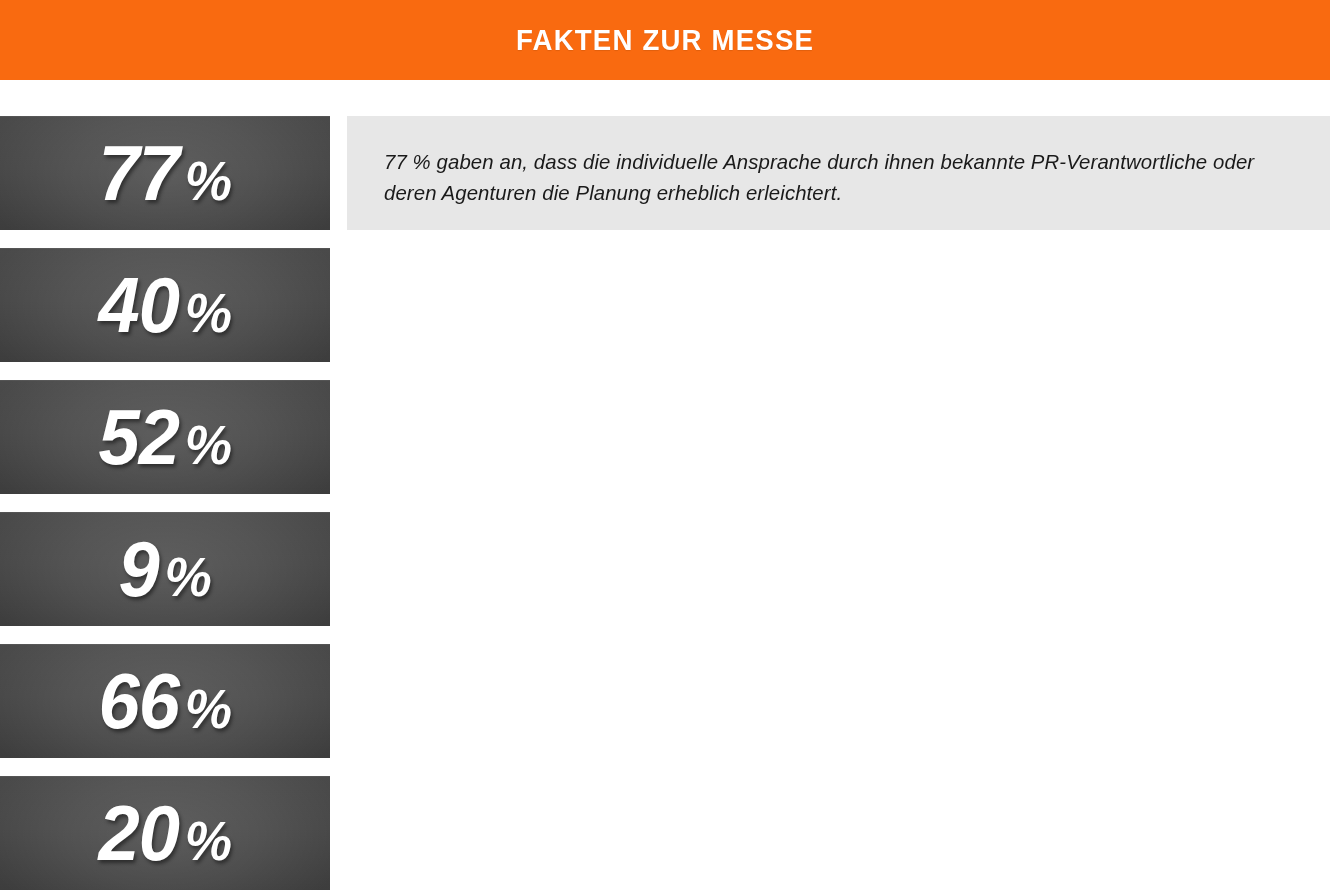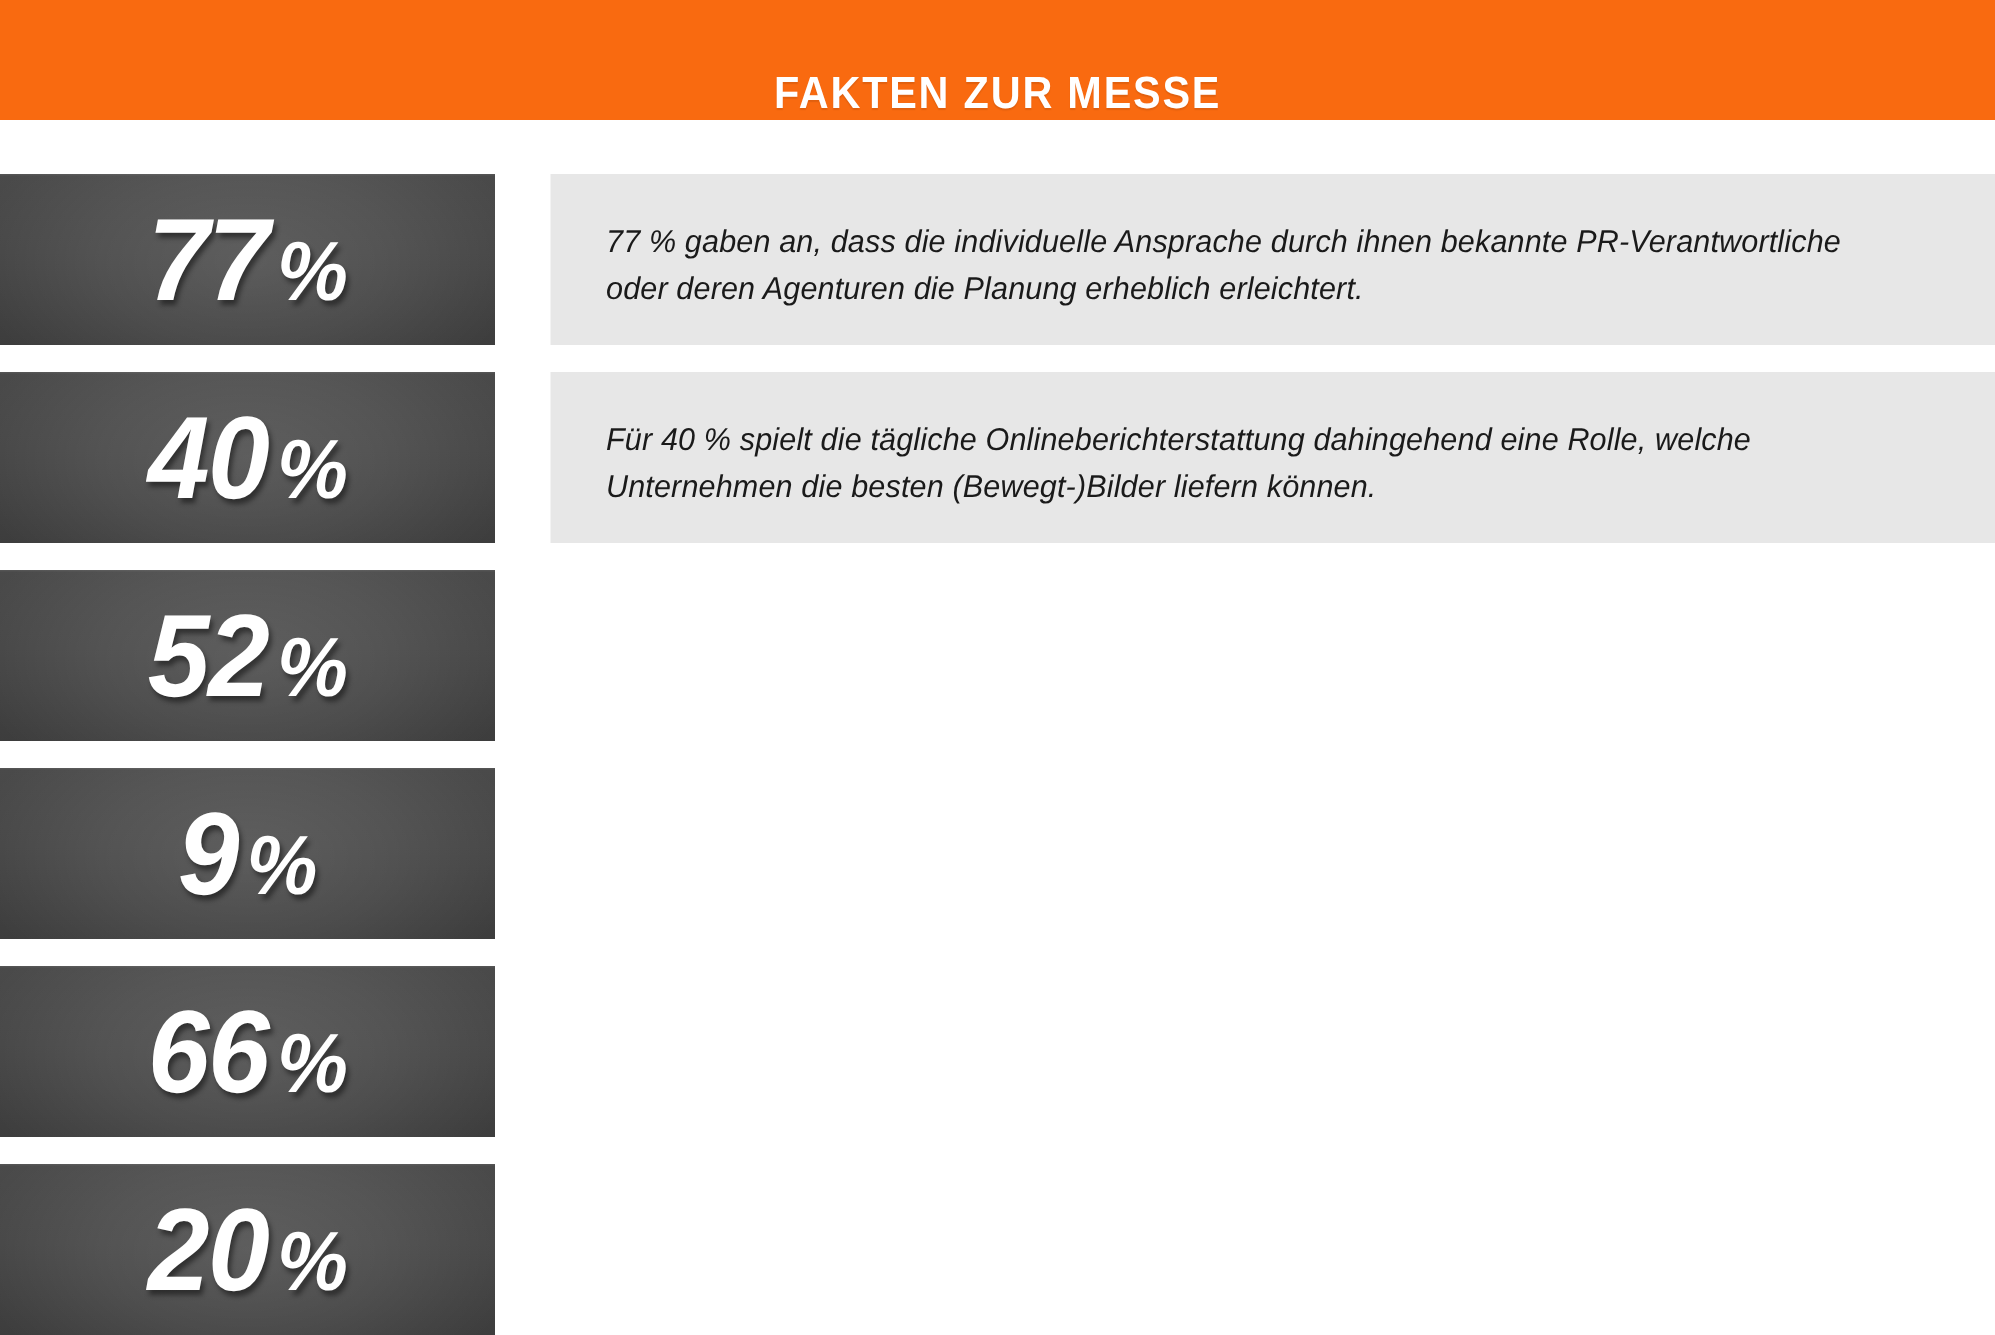--- a/index.html
+++ b/index.html
@@ -31,7 +31,7 @@
     height: 80px;
     background: #f96a10;
     display: flex;
-    align-items: flex-end;
+    align-items: center;
     justify-content: center;
     box-sizing: border-box;
   }

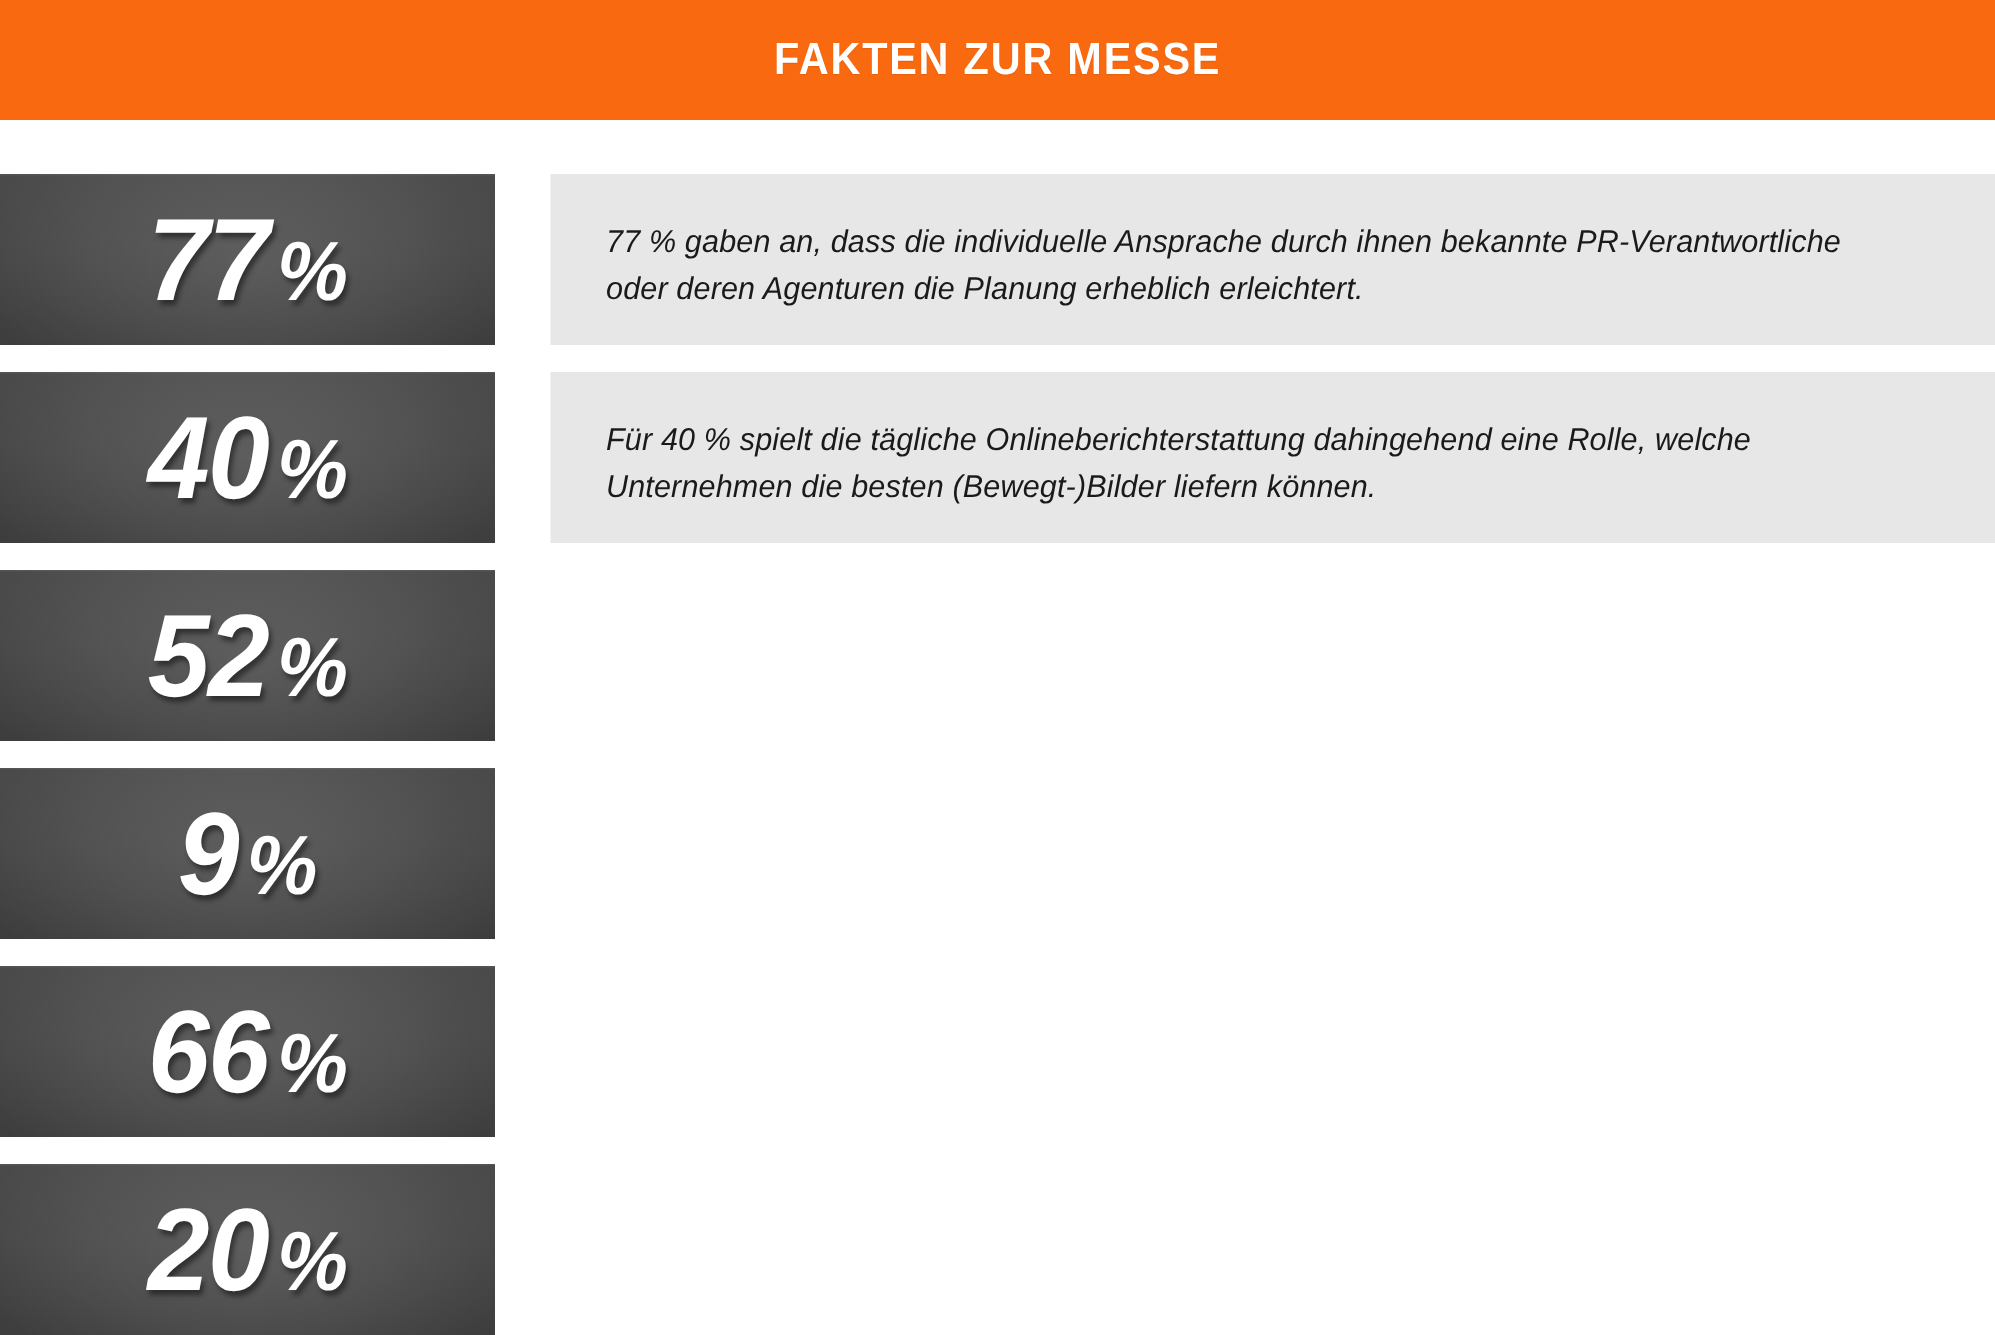--- a/index.html
+++ b/index.html
@@ -110,7 +110,6 @@
     align-items: center;
     box-sizing: border-box;
     padding: 10px 34px 0 37px;
-    margin-left: 20px;
   }
   .fact-desc-text {
     color: #1a1a1a;

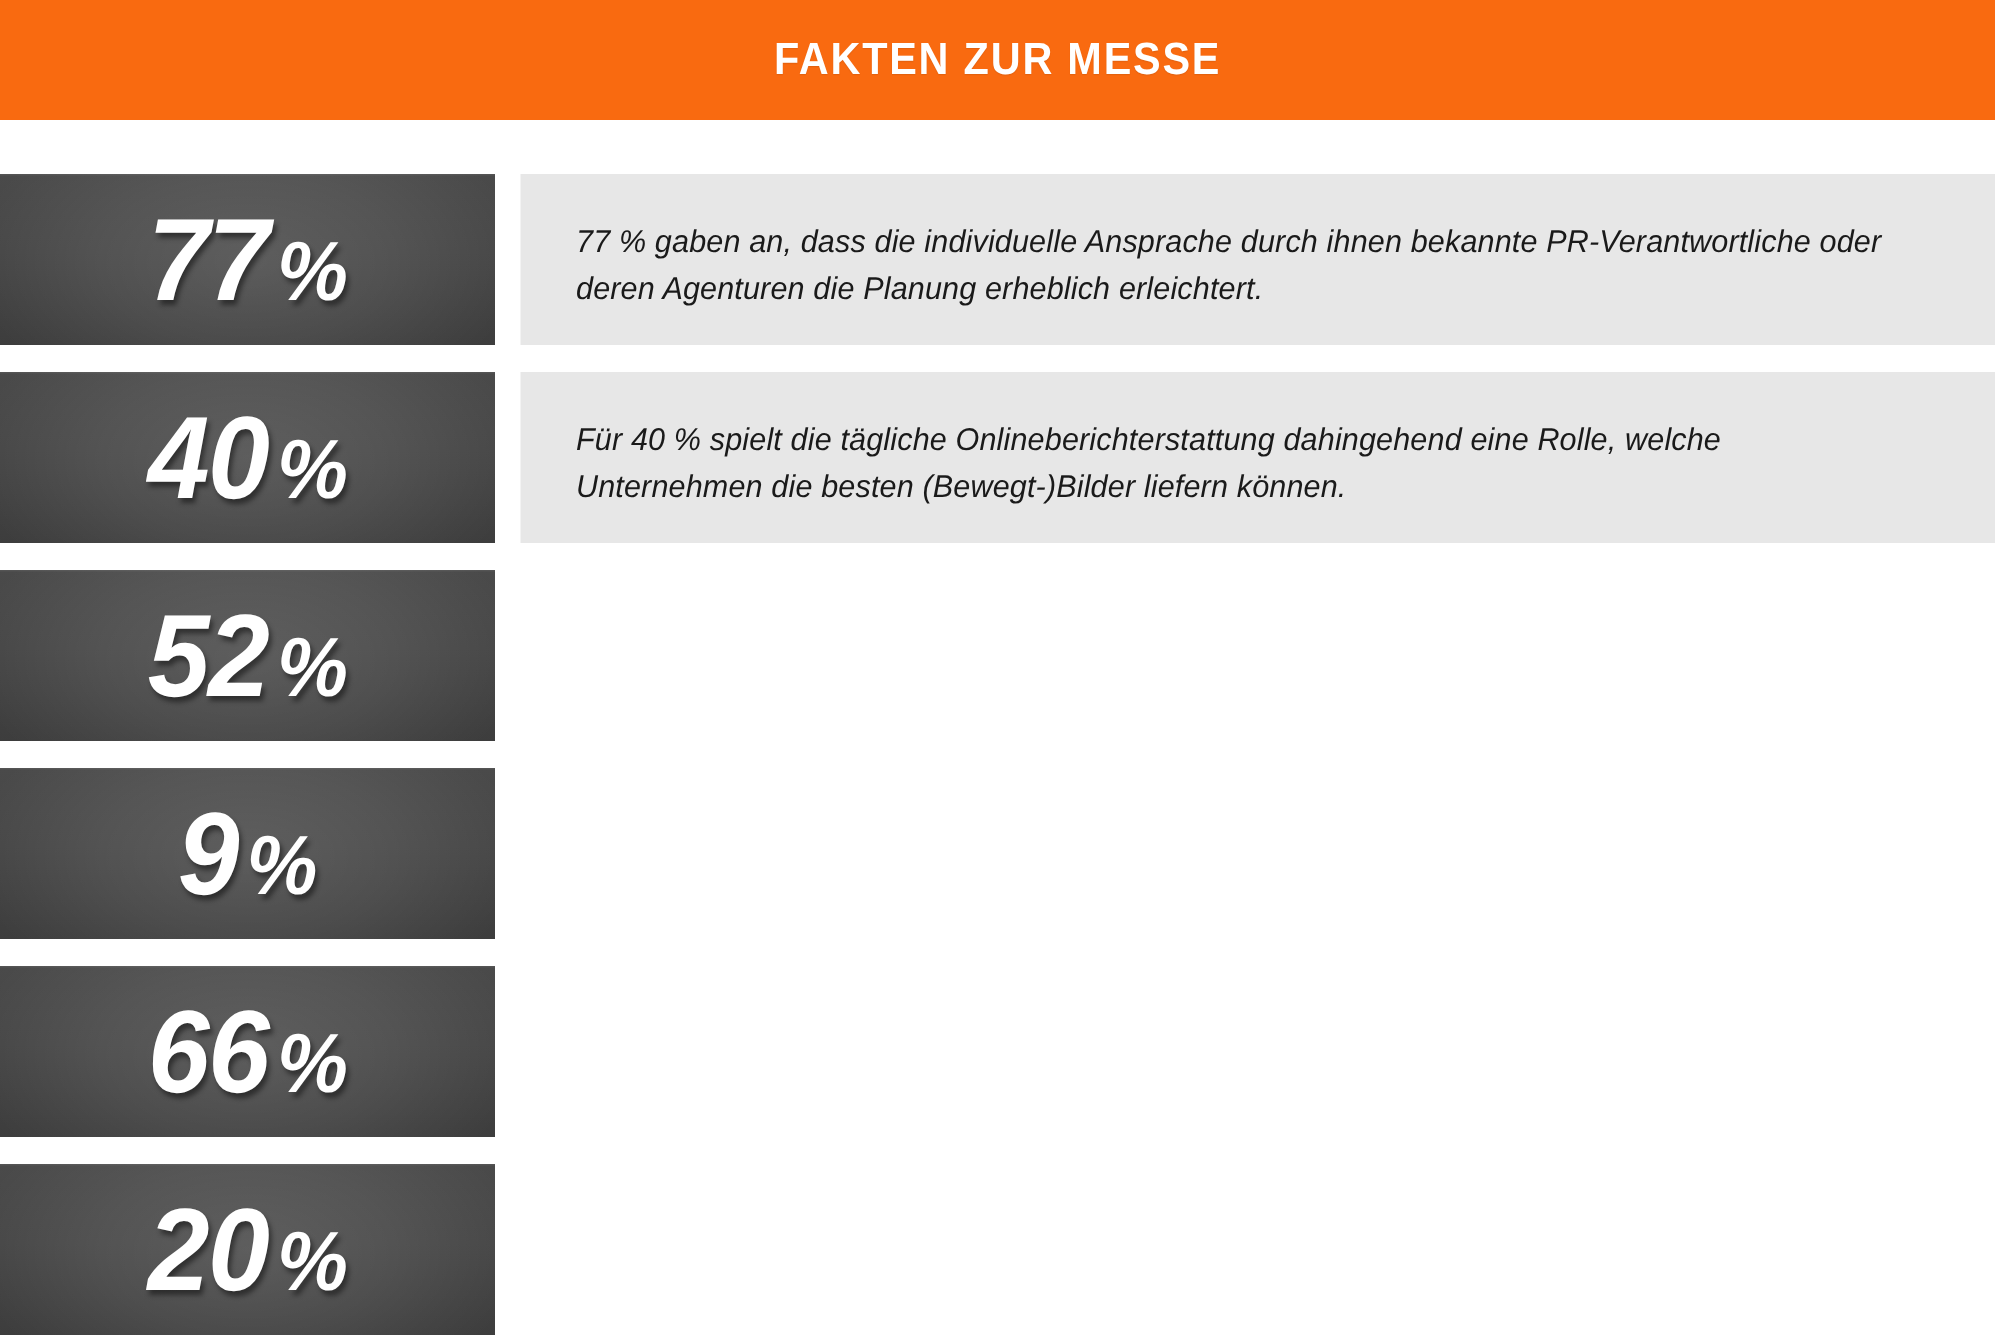--- a/index.html
+++ b/index.html
@@ -149,9 +149,6 @@
             <span class="pct">%</span>
           </div>
         </div>
-        <div class="fact-desc">
-          <div class="fact-desc-text">Für 40 % spielt die tägliche Onlineberichterstattung dahingehend eine Rolle, welche Unternehmen die besten (Bewegt-)Bilder liefern können.</div>
-        </div>
       </div>
       <div class="fact-row">
         <div class="fact-tile">

